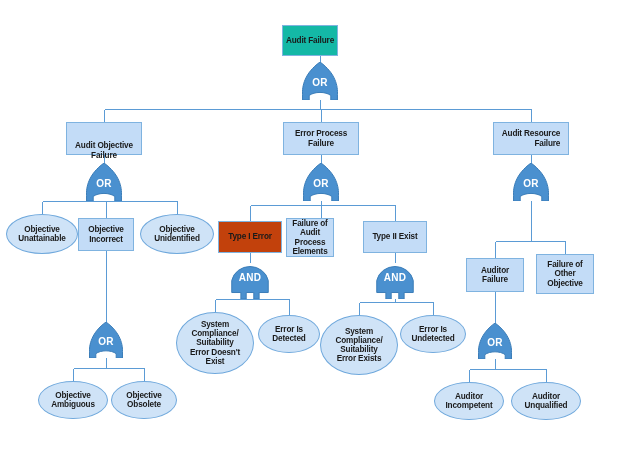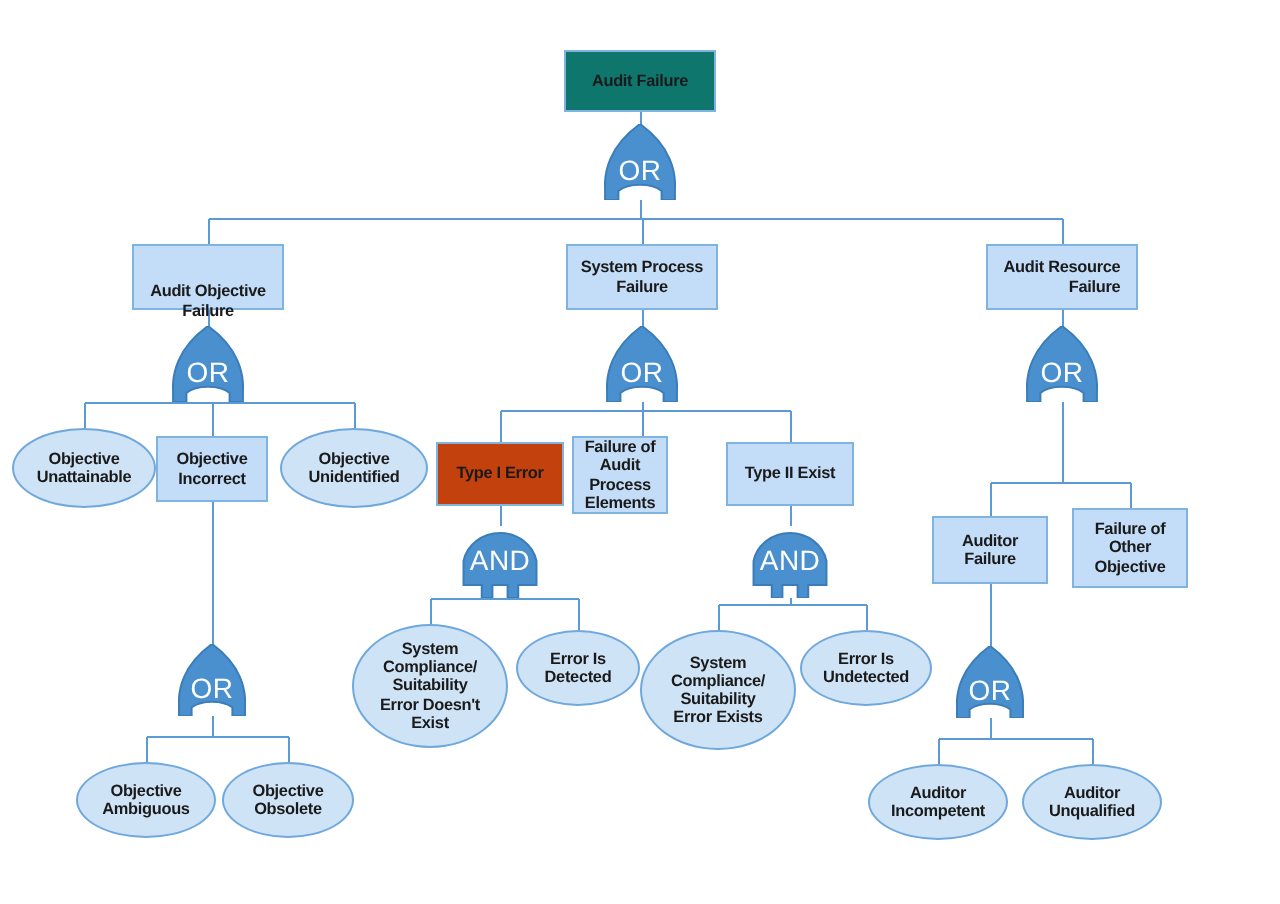--- a/index.html
+++ b/index.html
@@ -120,7 +120,7 @@
       </div>
     </div>
   <div id="nodes-layer">
-      <div class="node rect" style="left: 282px; top: 25px; width: 76px; height: 31px; background: #0f766e; border-color: rgb(127, 179, 224);">
+      <div class="node rect" style="left: 282px; top: 25px; width: 56px; height: 31px; background: #14b8a6; border-color: rgb(127, 179, 224);">
         <span style="white-space: pre-line;">Audit Failure</span>
       </div>
       <div class="node rect" style="left: 66px; top: 122px; width: 76px; height: 33px; background: rgb(195, 220, 247); border-color: rgb(127, 179, 224);">

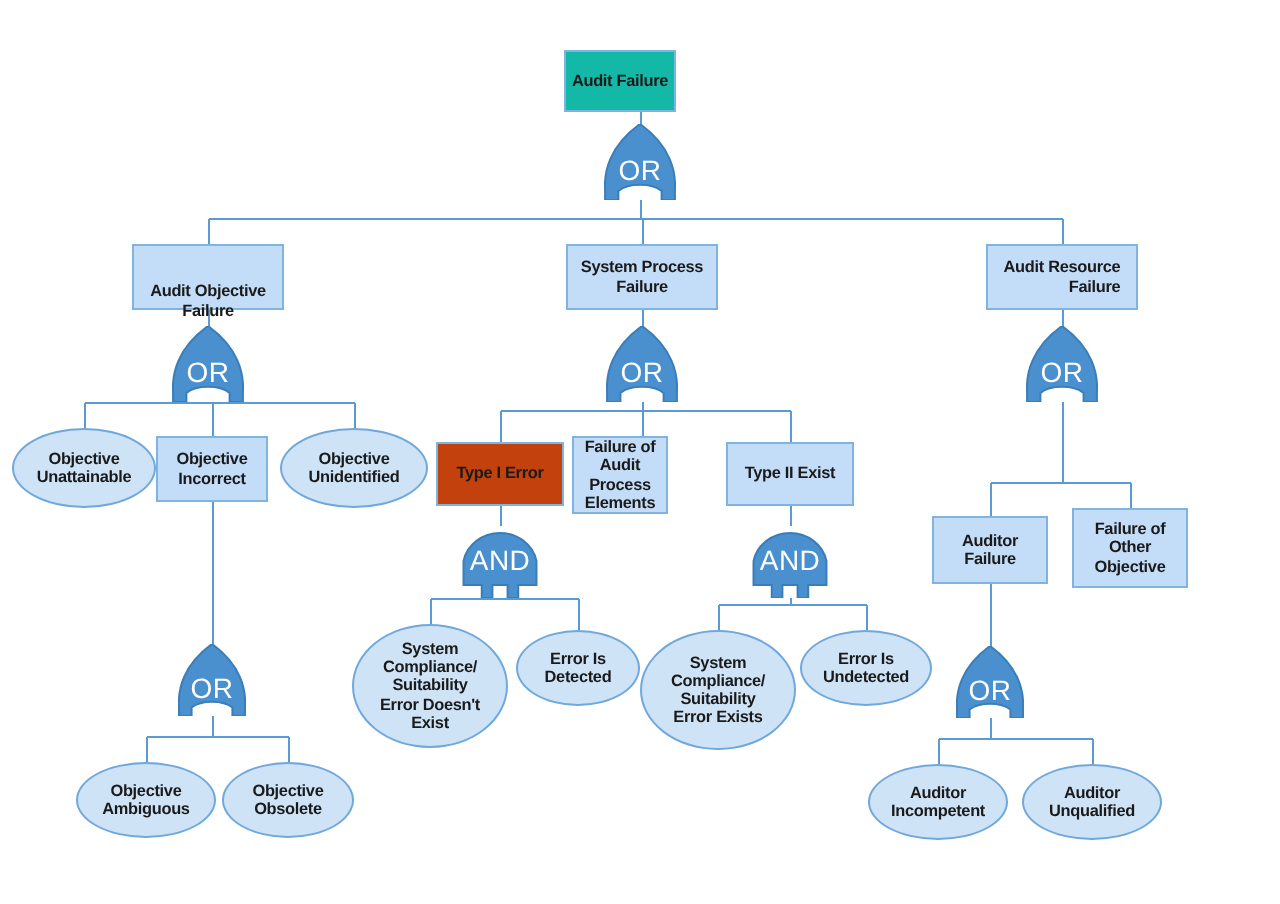--- a/index.html
+++ b/index.html
@@ -18,7 +18,7 @@
   .ell{background:#cfe3f7;border:1px solid #6fa8dc;border-radius:50%;}
   .gate{position:absolute;}
   .gate .lbl{position:absolute;left:0;right:0;text-align:center;color:#ffffff;
-             font-weight:400;font-size:14px;letter-spacing:0.2px;}
+             font-weight:700;font-size:10px;letter-spacing:0.2px;}
 </style>
 </head>
 <body>

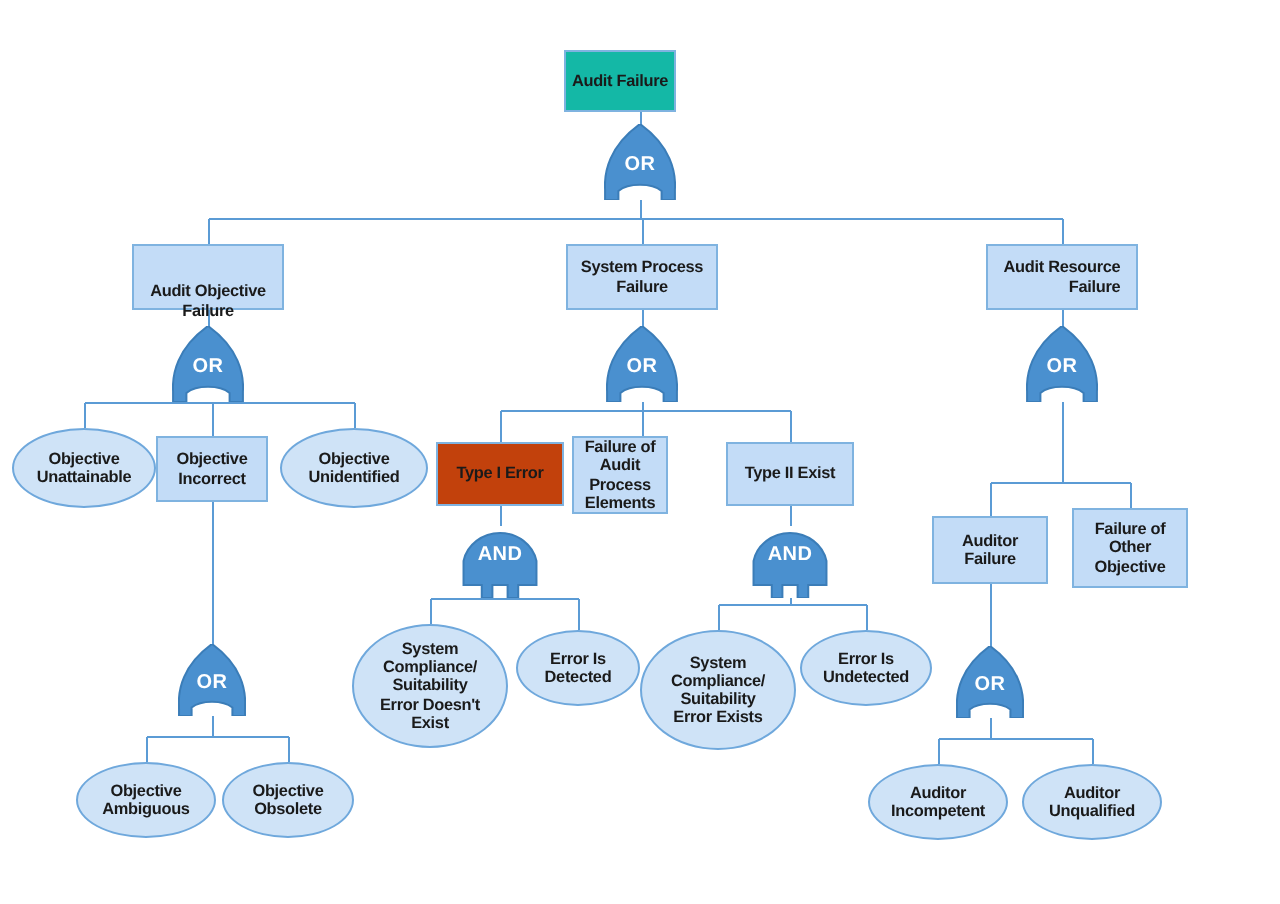--- a/index.html
+++ b/index.html
@@ -128,7 +128,7 @@
 Failure</span>
       </div>
       <div class="node rect" style="left: 283px; top: 122px; width: 76px; height: 33px; background: rgb(195, 220, 247); border-color: rgb(127, 179, 224);">
-        <span style="white-space: pre-line;">System Process
+        <span style="white-space: pre-line;">Error Process
 Failure</span>
       </div>
       <div class="node rect" style="left: 493px; top: 122px; width: 76px; height: 33px; background: rgb(195, 220, 247); border-color: rgb(127, 179, 224); text-align: right;">

